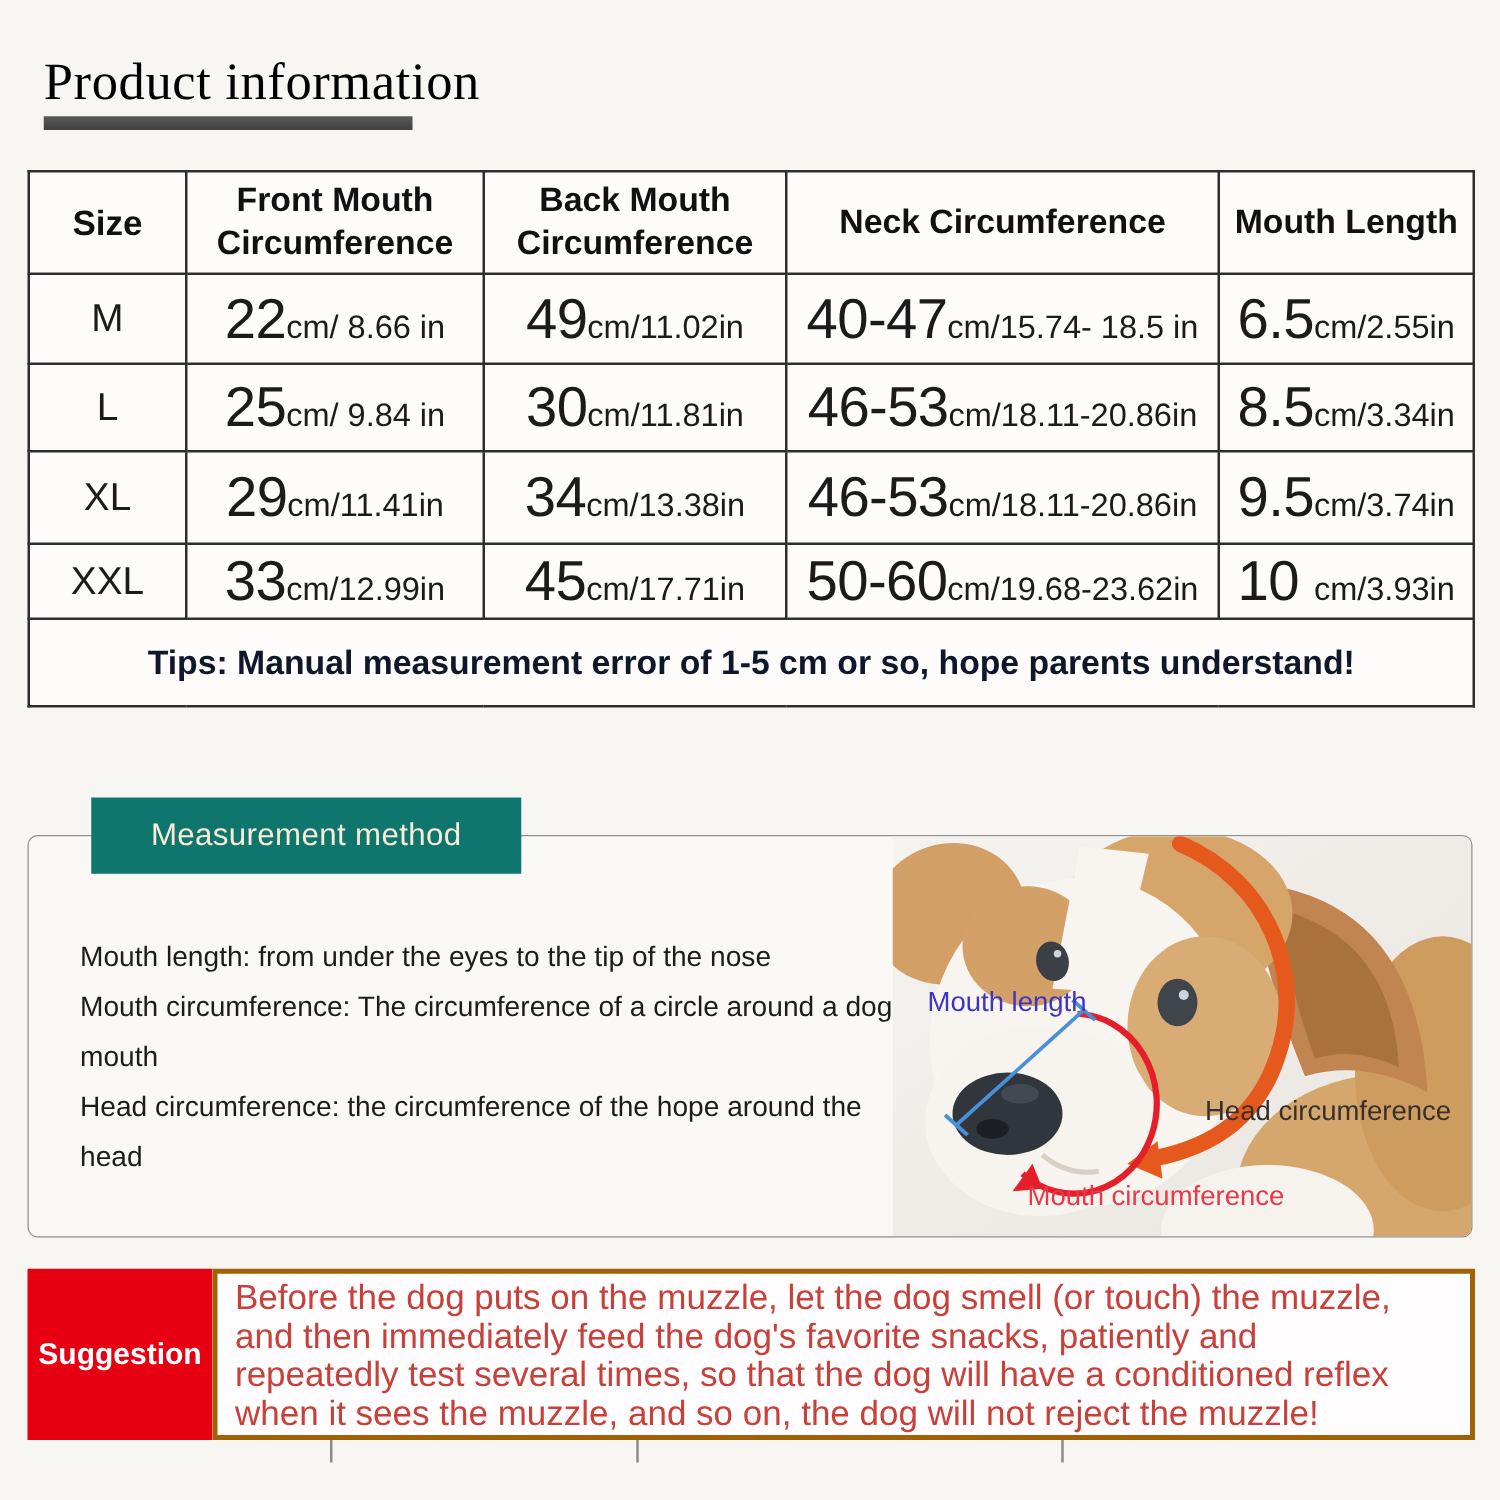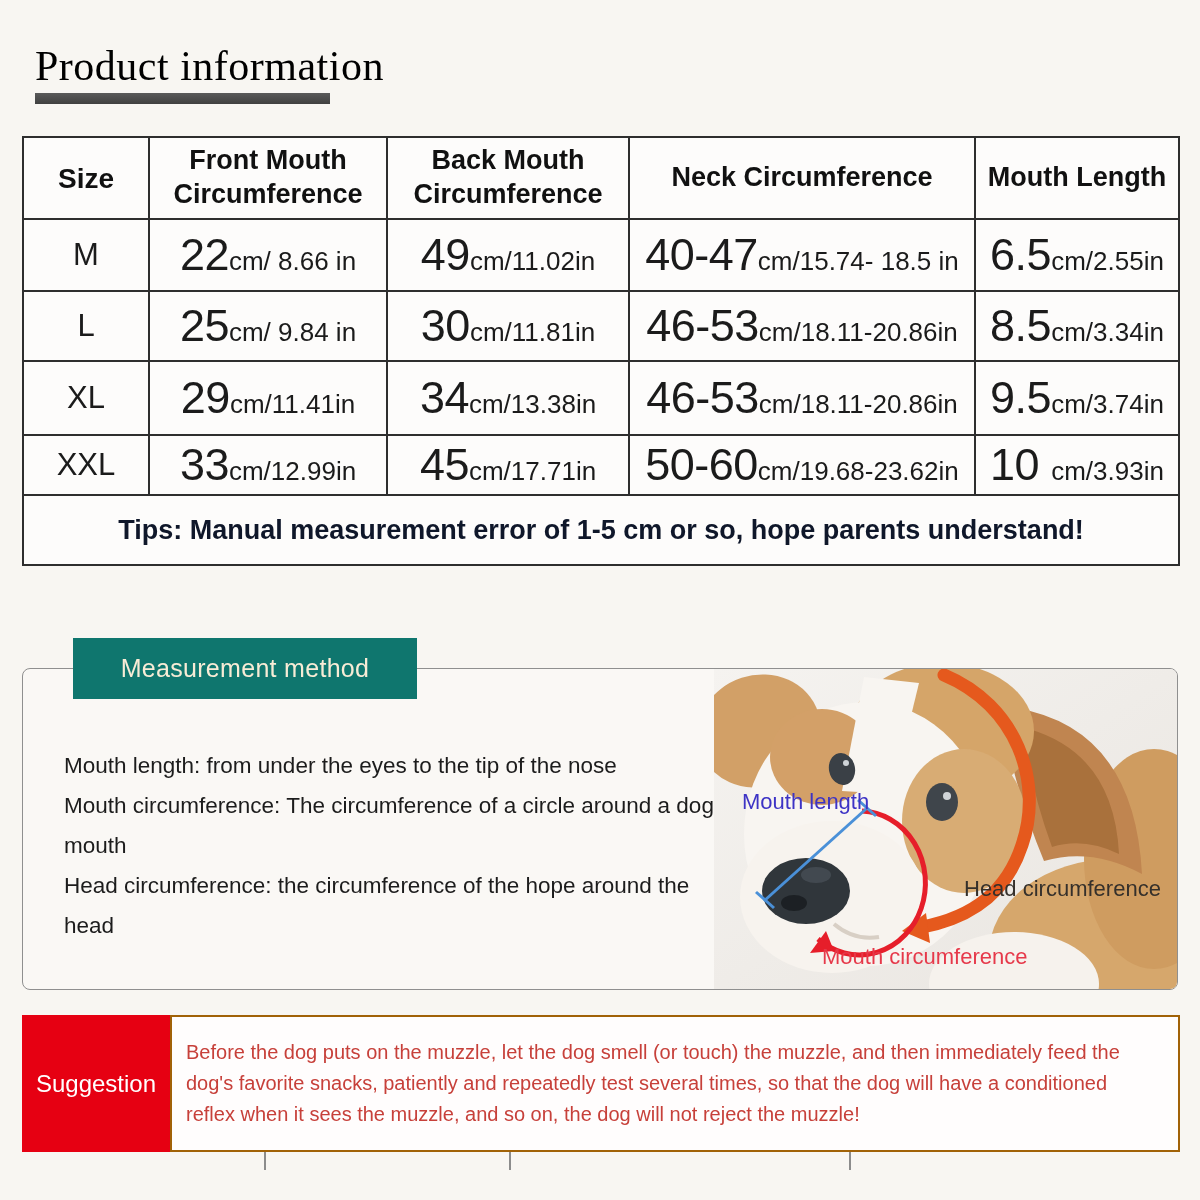--- a/index.html
+++ b/index.html
@@ -71,8 +71,8 @@
     flex: 0 0 148px;
   }
   .suggest-body {
-    flex: 1; background: #fffdfd; border: 2px solid #a16207;
-    color: #c7403a; font-size: 20px; line-height: 31px;
+    flex: 1; background: #fffdfd; border: 4px solid #a16207;
+    color: #c7403a; font-size: 28px; line-height: 31px;
     padding: 8px 34px 8px 14px;
     display: flex; align-items: center;
   }

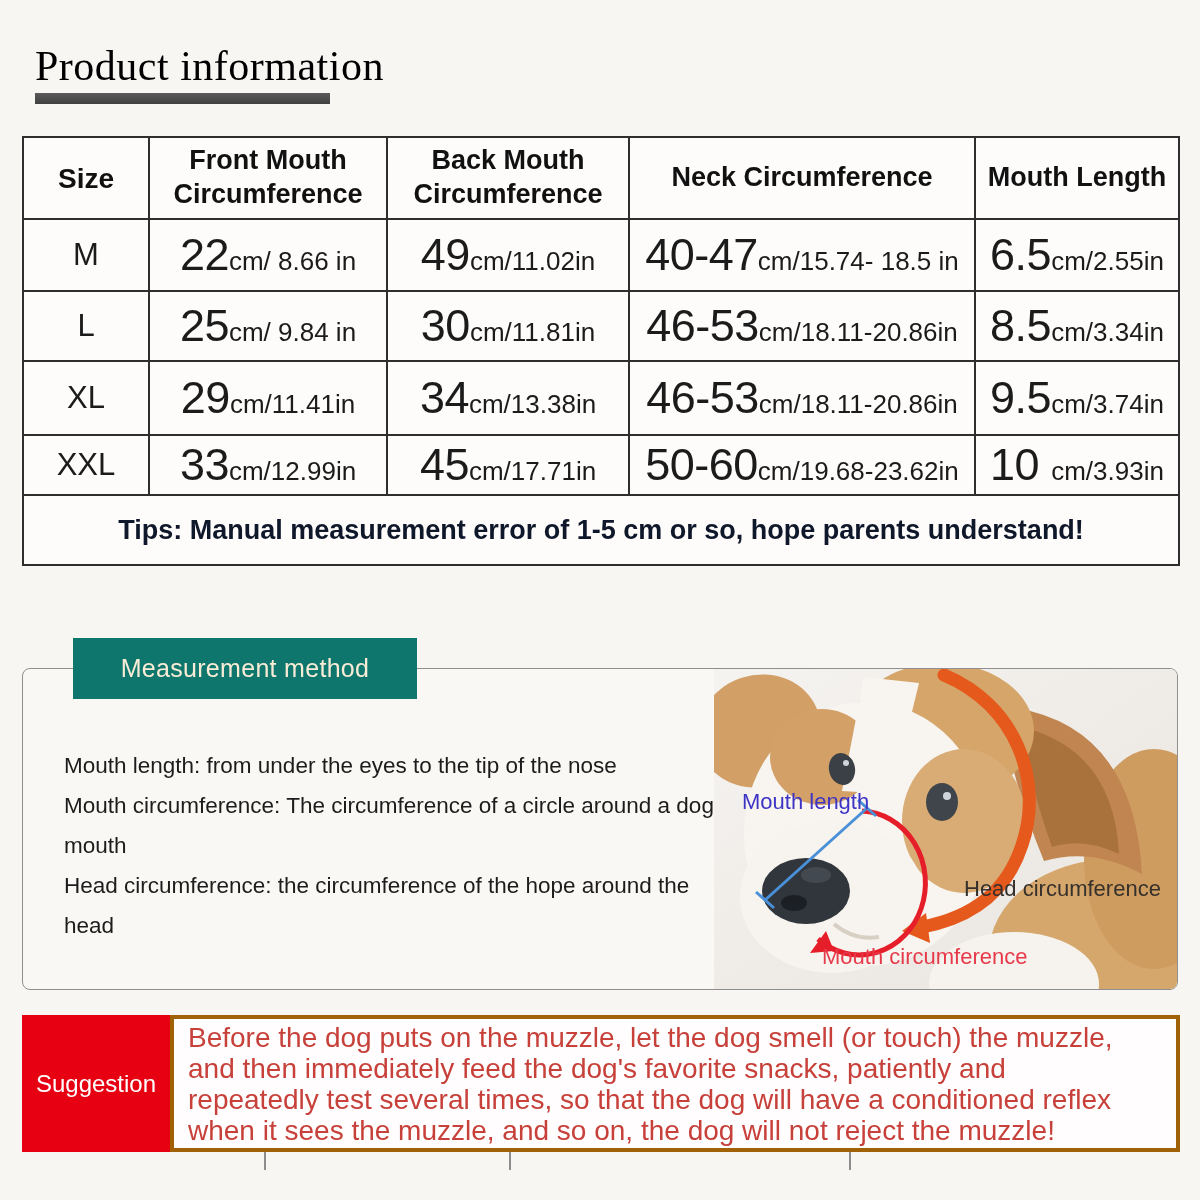--- a/index.html
+++ b/index.html
@@ -66,7 +66,7 @@
   }
   .suggest-label {
     width: 148px; background: #e60012; color: #ffffff;
-    font-size: 24px; font-weight: normal;
+    font-size: 24px; font-weight: bold;
     display: flex; align-items: center; justify-content: center;
     flex: 0 0 148px;
   }

